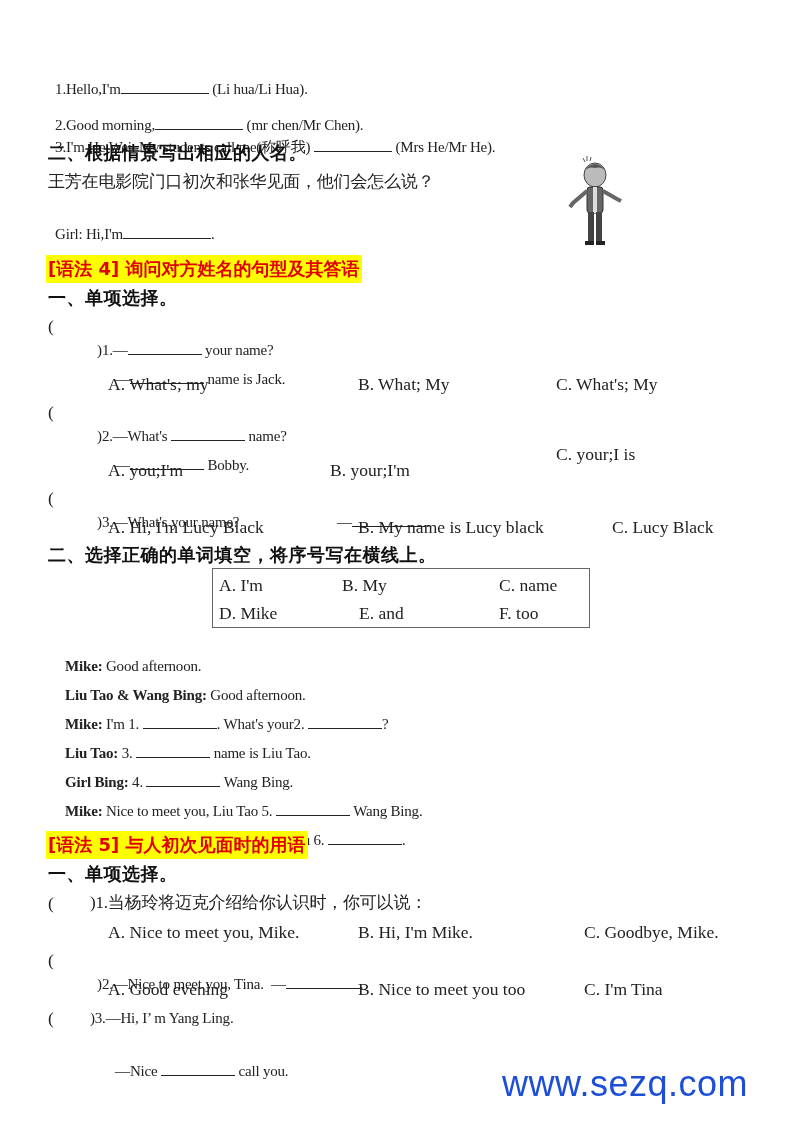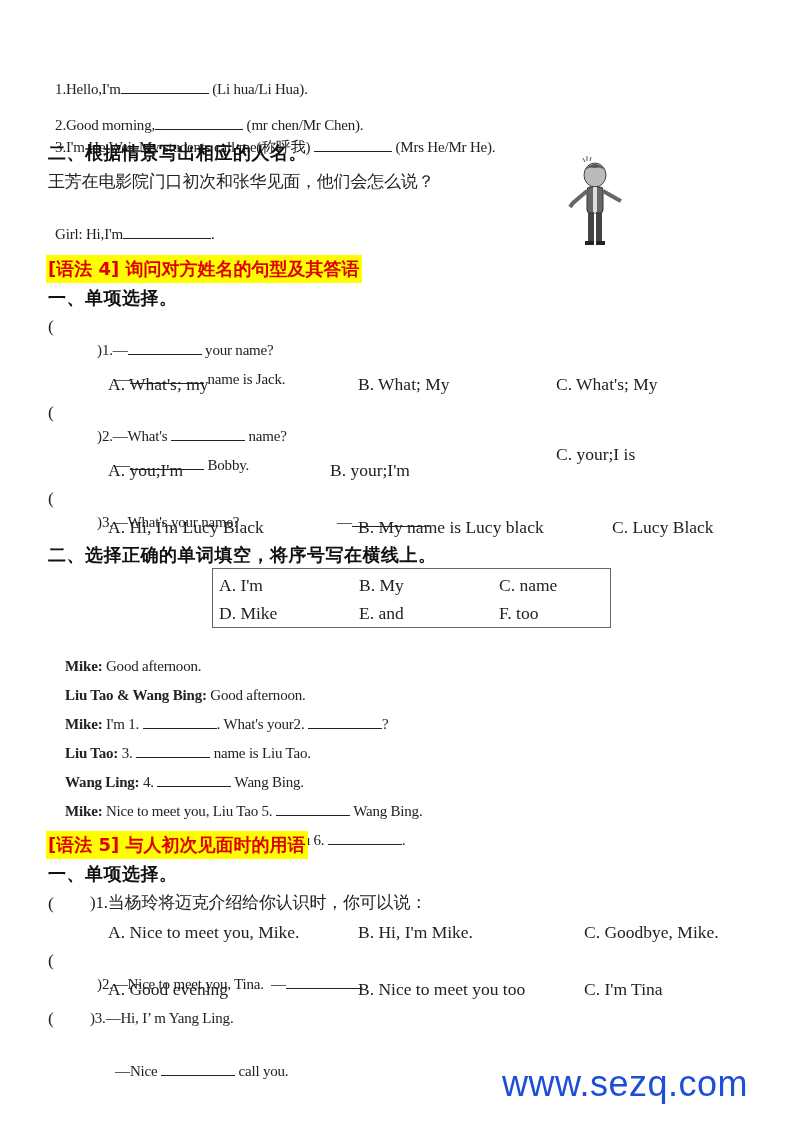--- a/index.html
+++ b/index.html
@@ -16,7 +16,7 @@
   .blank { display: inline-block; border-bottom: 1px solid #222; height: 16px; vertical-align: baseline; }
   .b { font-weight: bold; }
   .wordbox { position: absolute; left: 212px; top: 568px; width: 376px; height: 58px;
-             border: 1px solid #666; padding-left: 21px; }
+             border: 1px solid #666; }
   .wordbox .cell { position: absolute; font-size: 17.5px; line-height: 24px; }
   .cartoon { position: absolute; left: 565px; top: 155px; width: 60px; height: 92px; }
   .watermark { position: absolute; left: 502px; top: 1063px; font-family: "Liberation Sans", "DejaVu Sans", sans-serif;

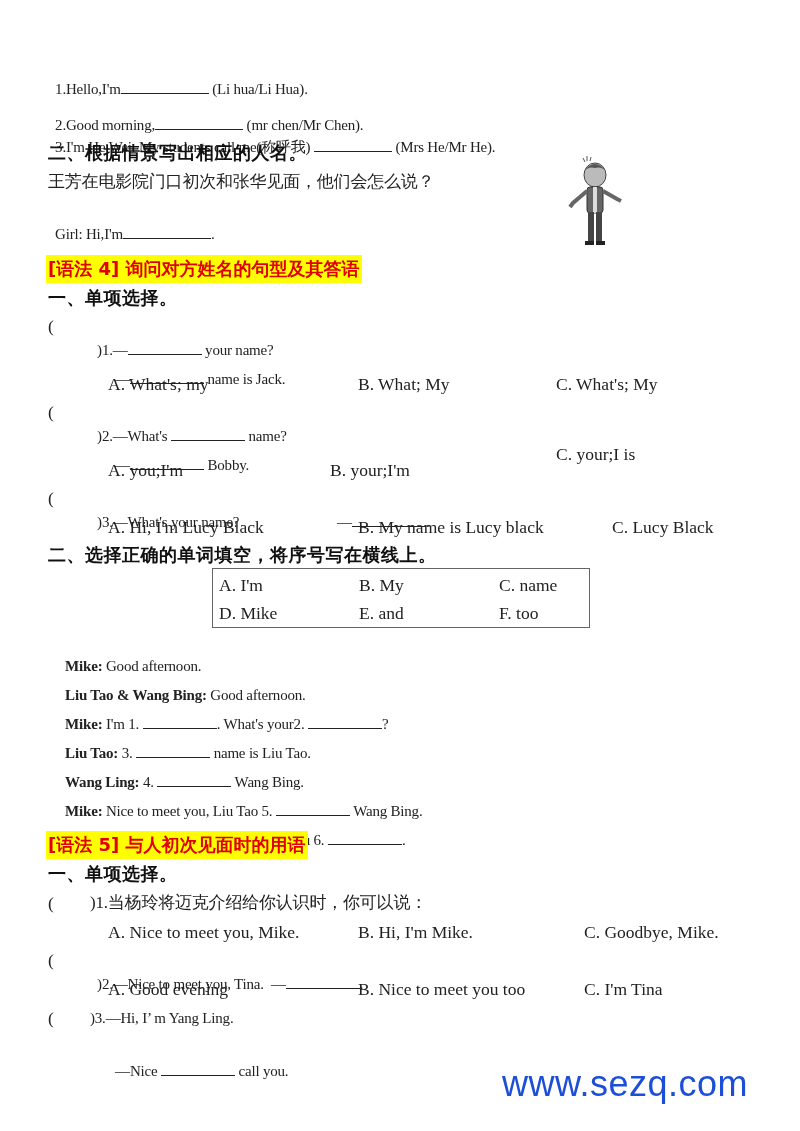--- a/index.html
+++ b/index.html
@@ -101,7 +101,7 @@
 <div class="heading" style="top:543px">二、选择正确的单词填空，将序号写在横线上。</div>
 <div class="wordbox">
   <div class="cell" style="left:6px; top:4px">A. I'm</div>
-  <div class="cell" style="left:146px; top:4px">B. My</div>
+  <div class="cell" style="left:129px; top:4px">B. My</div>
   <div class="cell" style="left:286px; top:4px">C. name</div>
   <div class="cell" style="left:6px; top:32px">D. Mike</div>
   <div class="cell" style="left:146px; top:32px">E. and</div>

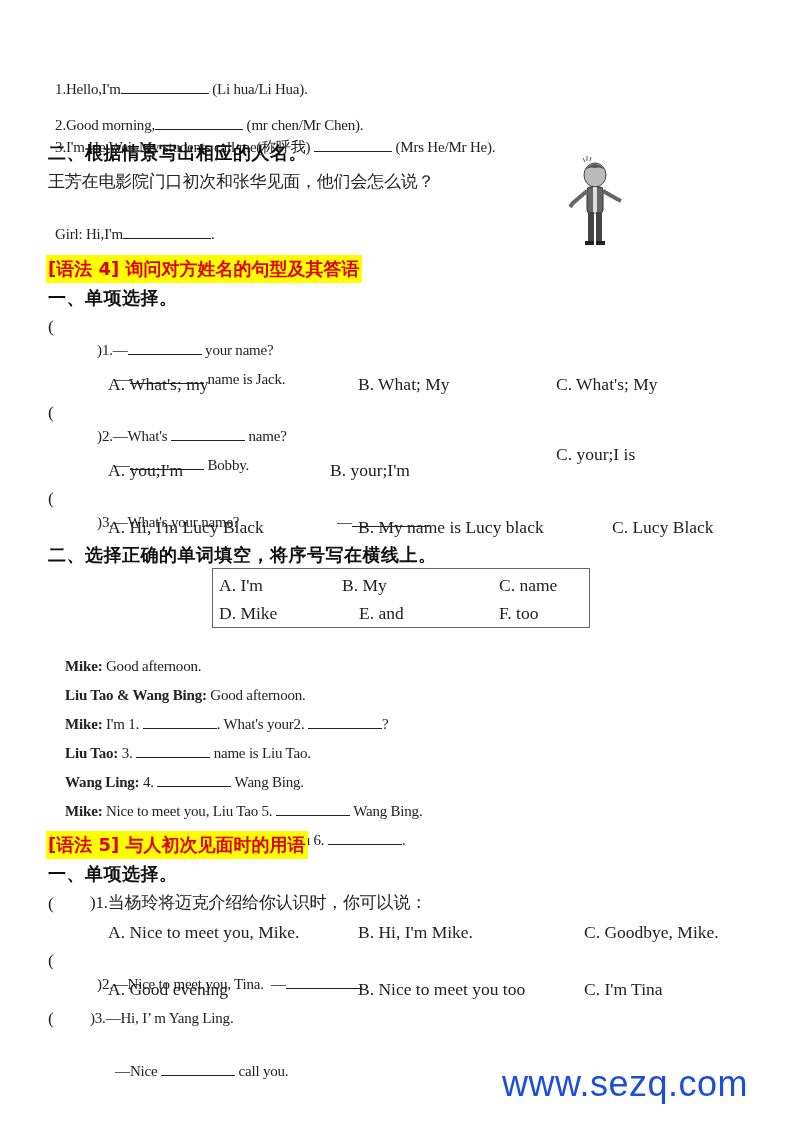--- a/index.html
+++ b/index.html
@@ -121,7 +121,7 @@
   <span class="b">Liu Tao:</span><span> 3. </span><span class="blank" style="width:74px"></span><span> name is Liu Tao.</span>
 </div>
 <div class="line" style="top:746px; left:58px">
-  <span class="b">Wang Ling:</span><span> 4. </span><span class="blank" style="width:74px"></span><span> Wang Bing.</span>
+  <span class="b">Girl Bing:</span><span> 4. </span><span class="blank" style="width:74px"></span><span> Wang Bing.</span>
 </div>
 <div class="line" style="top:775px; left:58px">
   <span class="b">Mike:</span><span> Nice to meet you, Liu Tao 5. </span><span class="blank" style="width:74px"></span><span> Wang Bing.</span>

